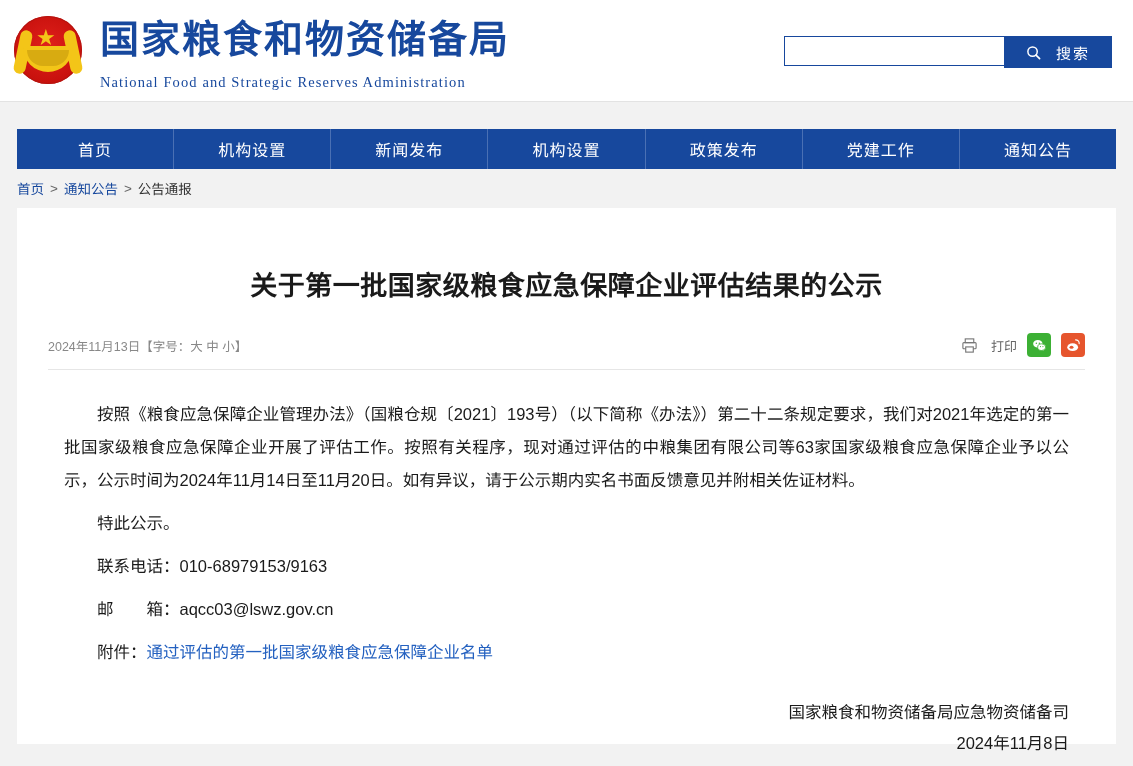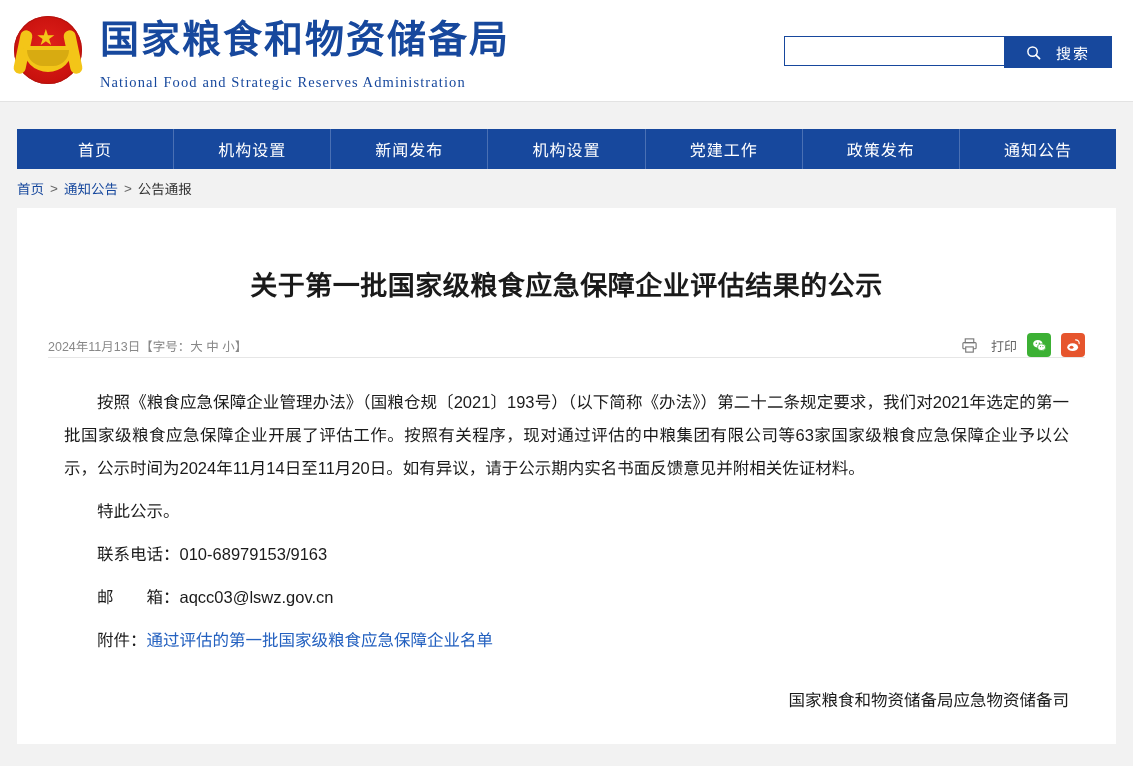--- a/index.html
+++ b/index.html
@@ -298,8 +298,8 @@
     <div class="nav-item">机构设置</div>
     <div class="nav-item">新闻发布</div>
     <div class="nav-item">机构设置</div>
+    <div class="nav-item">政策发布</div>
     <div class="nav-item">党建工作</div>
-    <div class="nav-item">政策发布</div>
     <div class="nav-item">通知公告</div>
   </div>
 

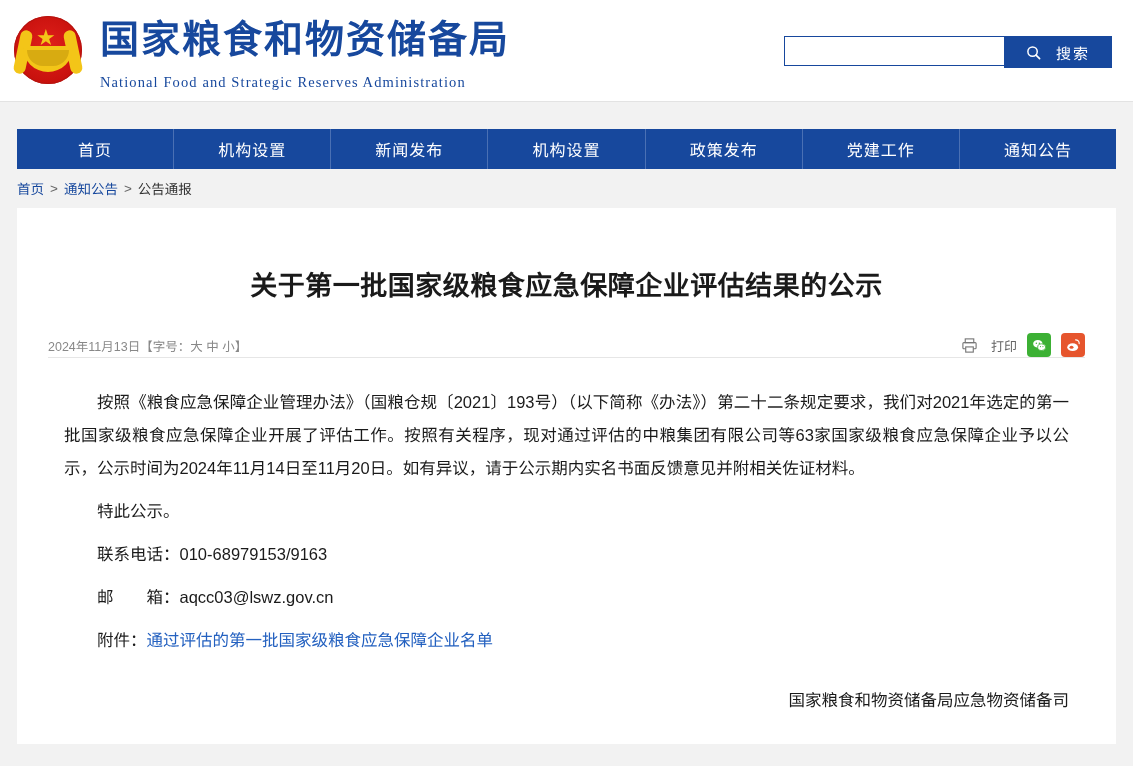--- a/index.html
+++ b/index.html
@@ -196,6 +196,7 @@
   .meta-row {
     margin: 30px 31px 0 31px;
     border-bottom: 1px solid #e6e6e6;
+    padding-bottom: 12px;
     display: flex;
     align-items: center;
     justify-content: space-between;

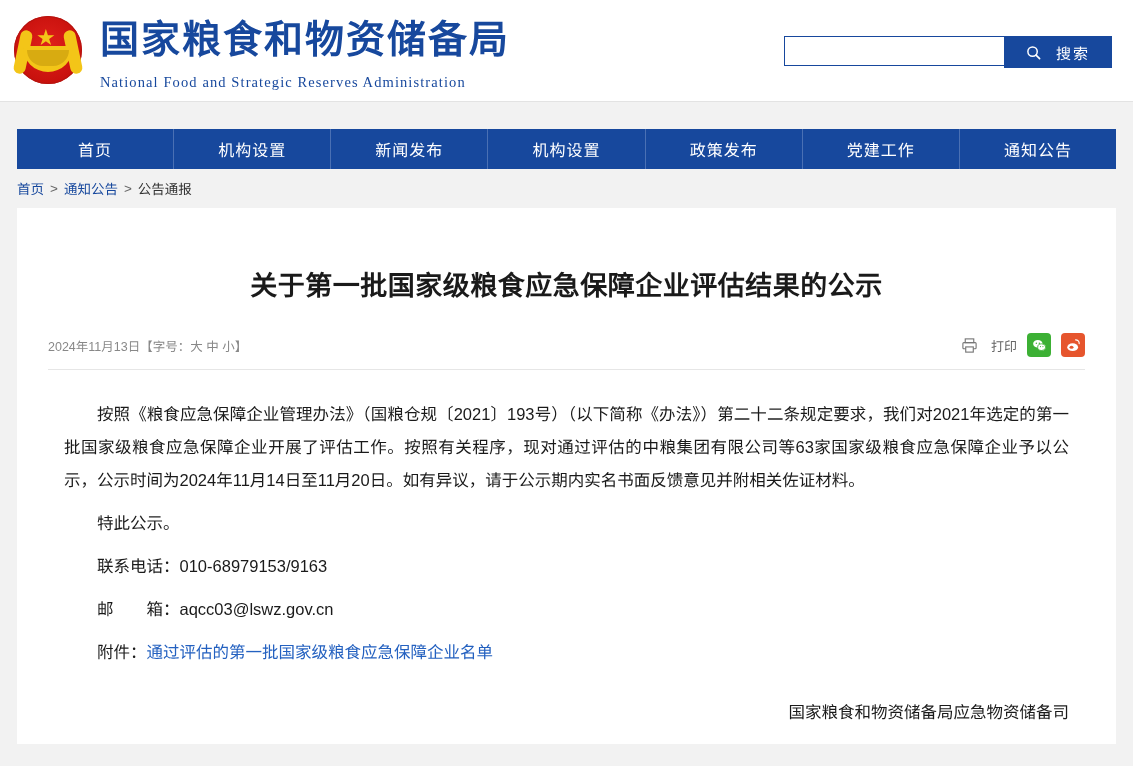--- a/index.html
+++ b/index.html
@@ -361,6 +361,7 @@
 
     <div class="signature">
       <div>国家粮食和物资储备局应急物资储备司</div>
+      <div>2024年11月8日</div>
     </div>
 
   </div>

